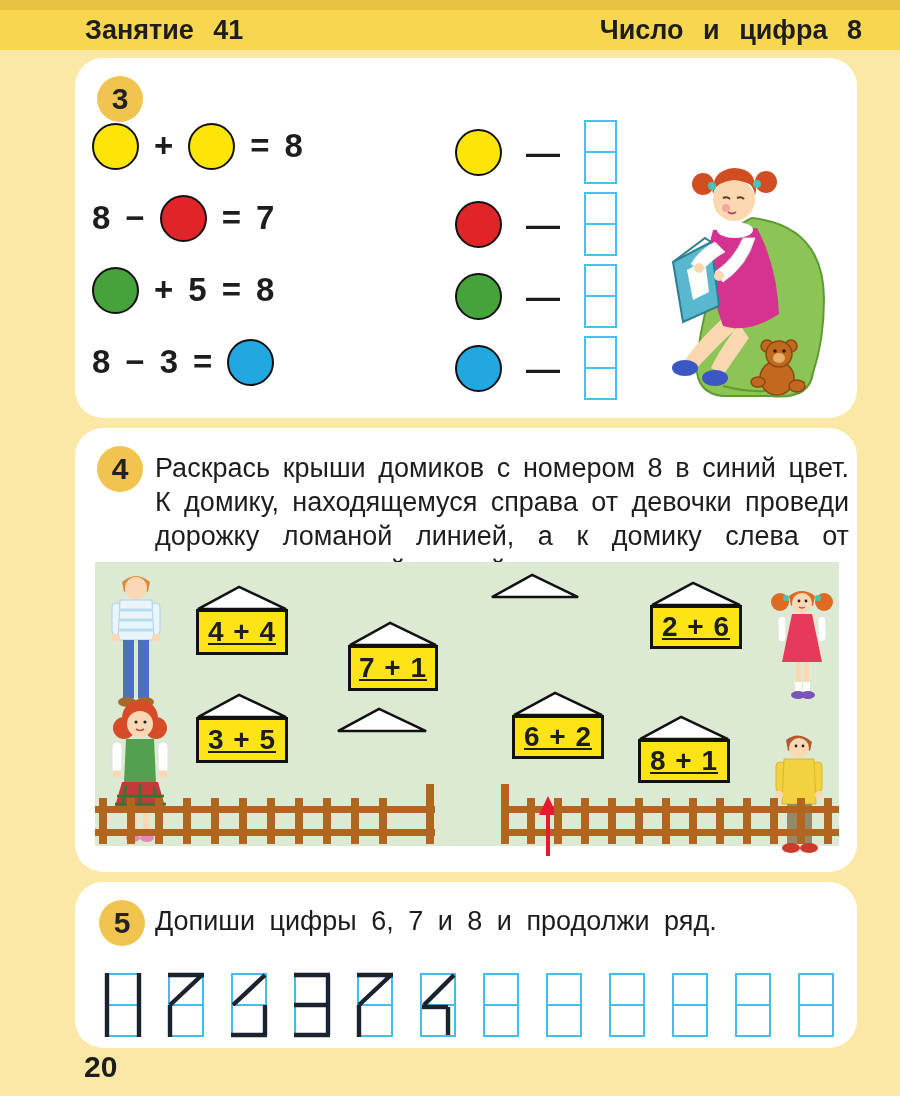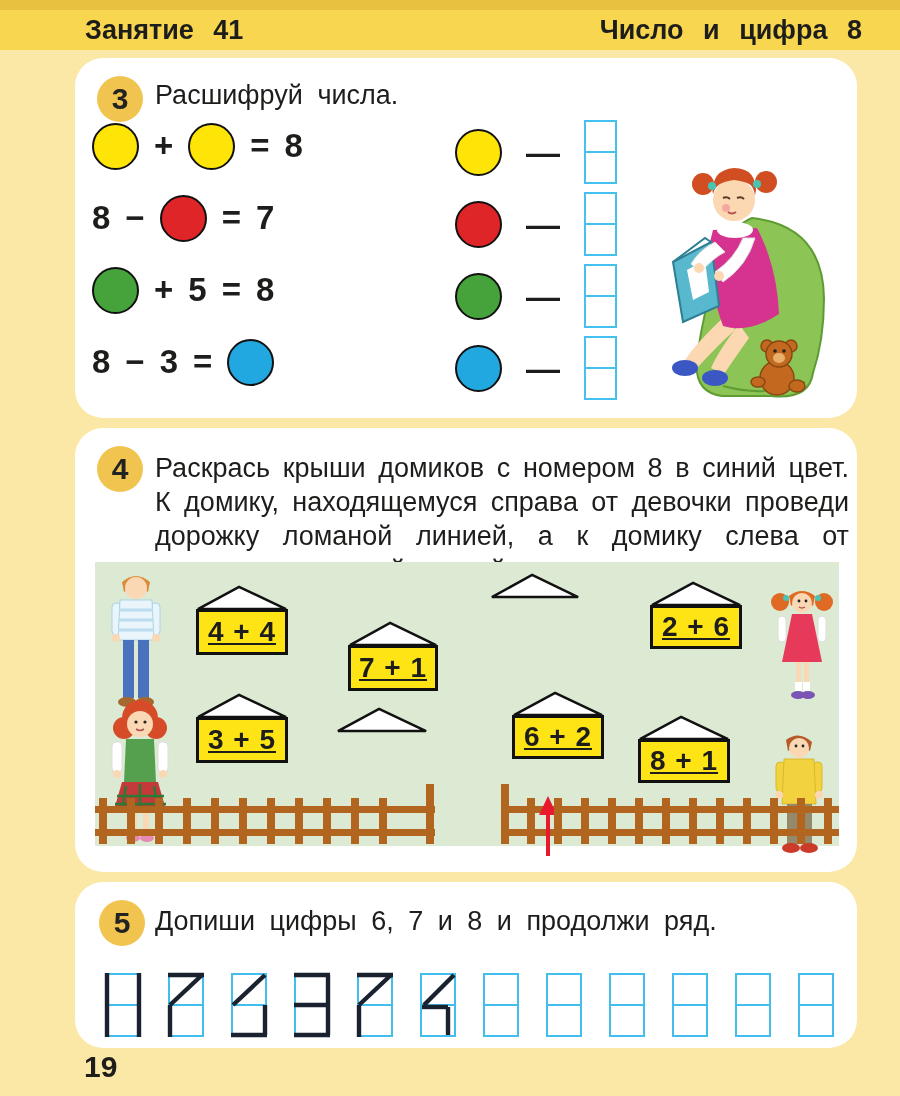--- a/index.html
+++ b/index.html
@@ -73,7 +73,6 @@
 
 <div class="panel" id="panel1">
   <div class="badge" style="left:22px;top:18px;">3</div>
-  <div class="task-title" style="left:80px;top:22px;">Расшифруй числа.</div>
   <div id="eq-rows">
       <div class="eq-row">
         <div class="circle" style="background: rgb(255, 229, 7);"></div>

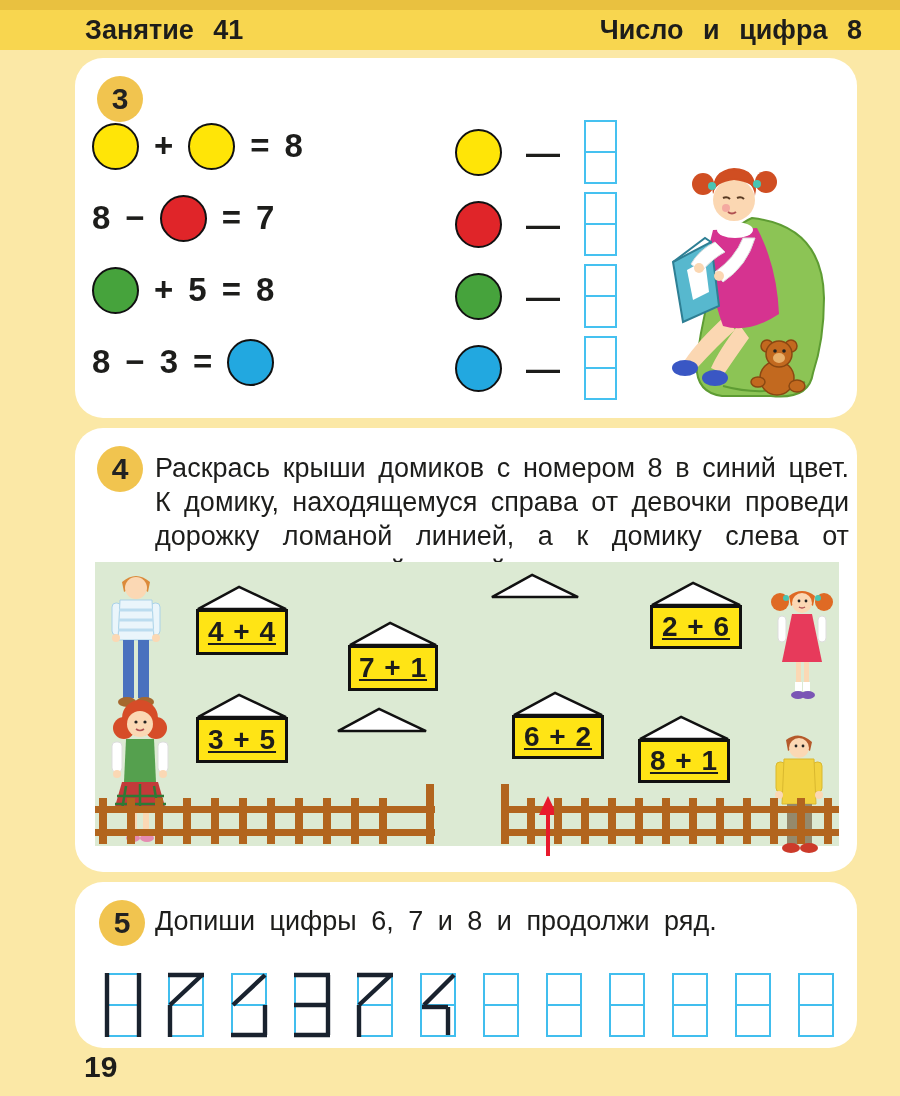--- a/index.html
+++ b/index.html
@@ -448,6 +448,6 @@
     </div>
 </div>
 
-<div class="page-num">19</div>
+<div class="page-num">20</div>
 
 </body></html>

